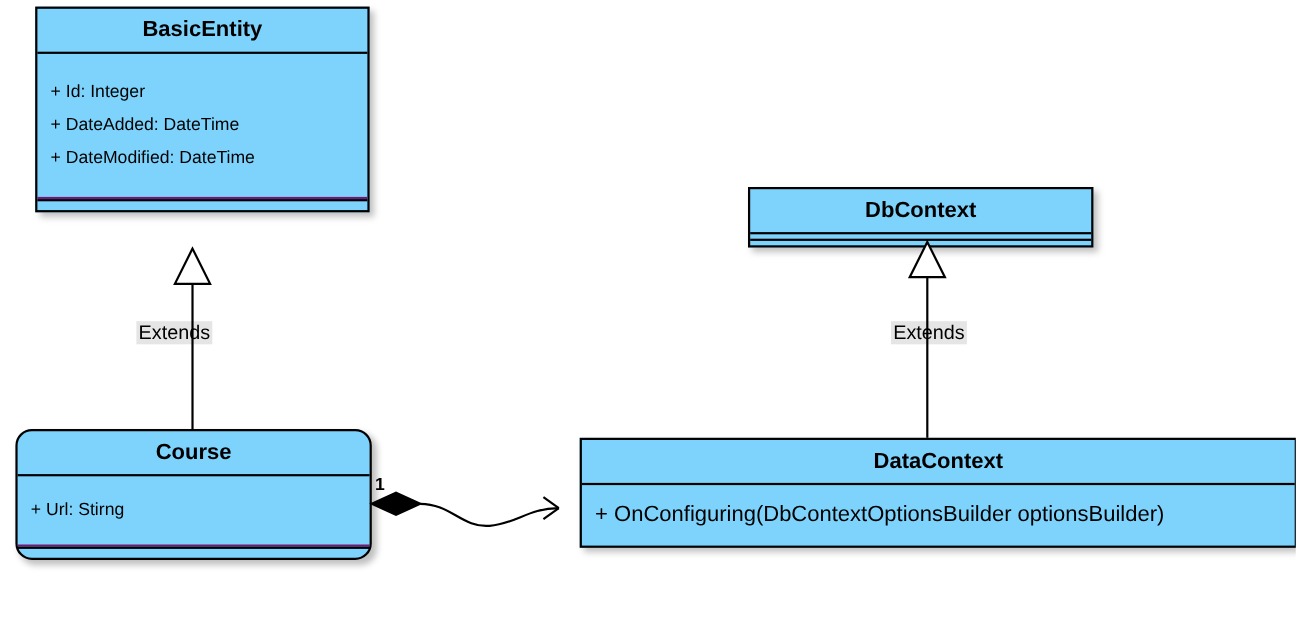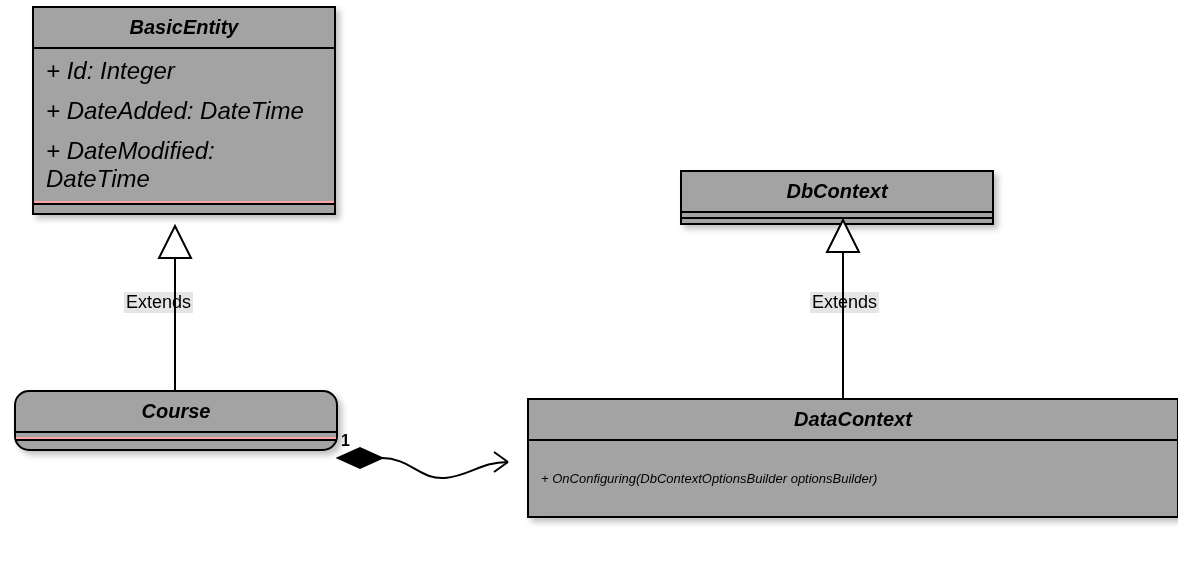--- a/index.html
+++ b/index.html
@@ -14,9 +14,8 @@
   .uml-class {
     position: absolute;
     border: 2px solid #000;
-    background: #a3a3a3;
+    background: #7dd3fc;
     box-shadow: 4px 4px 6px rgba(0,0,0,0.25);
-    font-style: italic;
   }
   .uml-name {
     font-weight: bold;

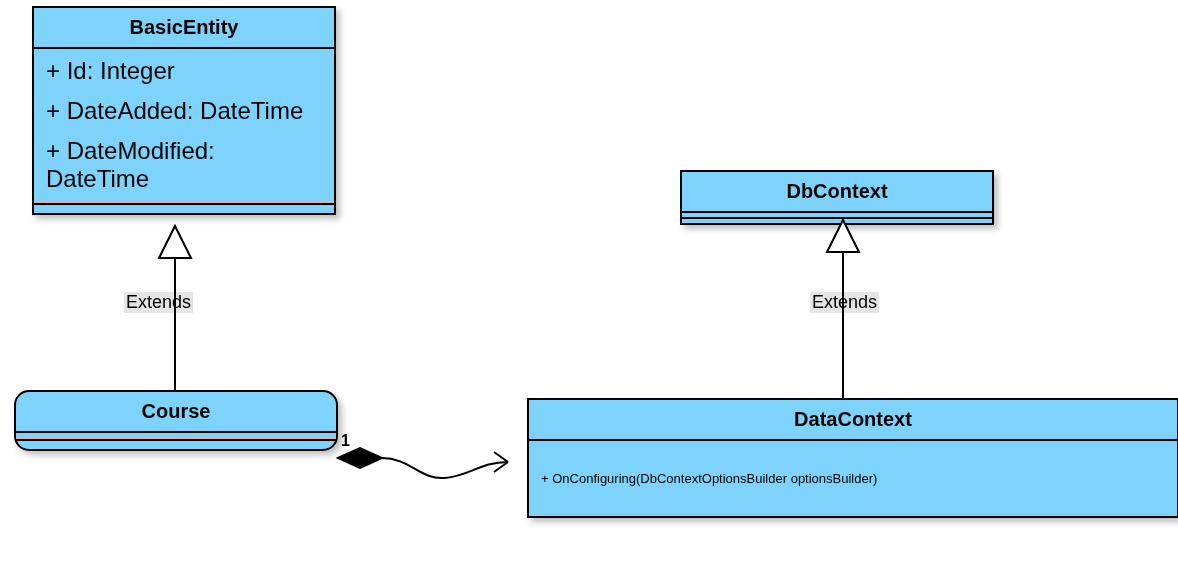--- a/index.html
+++ b/index.html
@@ -25,9 +25,9 @@
     border-bottom: 2px solid #000;
   }
   .uml-attrs {
-    border-bottom: 2px solid #fca5a5;
-    padding: 2px 12px;
-    font-size: 24px;
+    border-bottom: 2px solid #701a75;
+    padding: 20px 12px;
+    font-size: 16px;
   }
   .uml-ops {
     padding: 24px 12px;

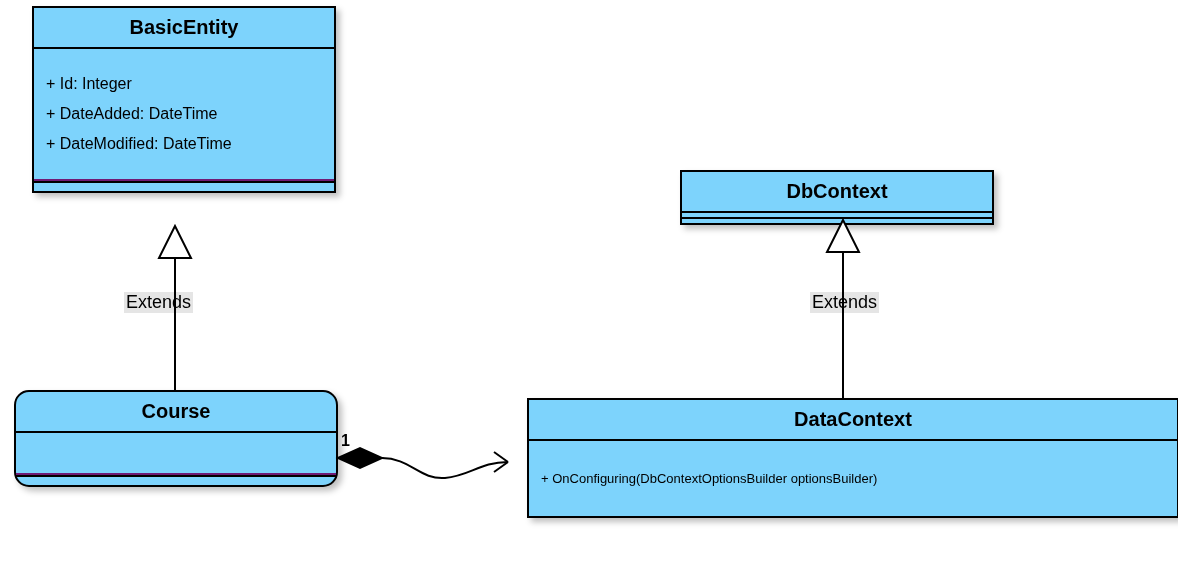--- a/index.html
+++ b/index.html
@@ -76,6 +76,7 @@
 <div class="uml-class" style="left:14px; top:390px; width:320px;border-radius:15px;">
   <div class="uml-name">Course</div>
   <div class="uml-attrs">
+    <div class="row" style="padding:2px 0">+ Url: Stirng</div>
   </div>
   <div class="empty-section"></div>
 </div>

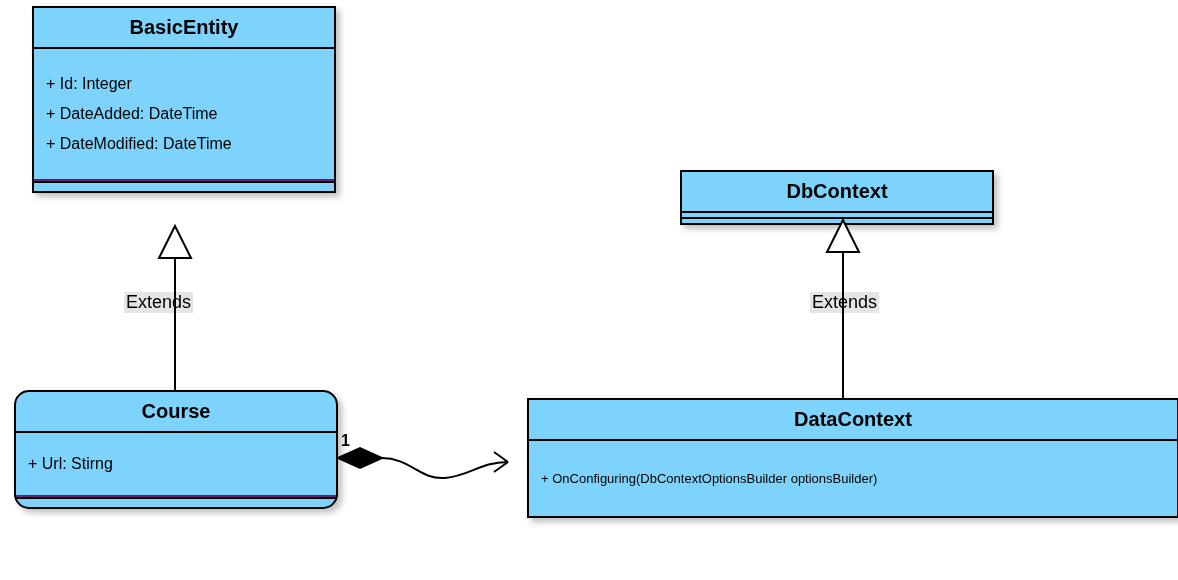--- a/index.html
+++ b/index.html
@@ -30,8 +30,8 @@
     font-size: 16px;
   }
   .uml-ops {
-    padding: 24px 12px;
-    font-size: 13px;
+    padding: 10px 12px;
+    font-size: 20px;
   }
   .uml-attrs .row, .uml-ops .row {
     padding: 6px 0;

